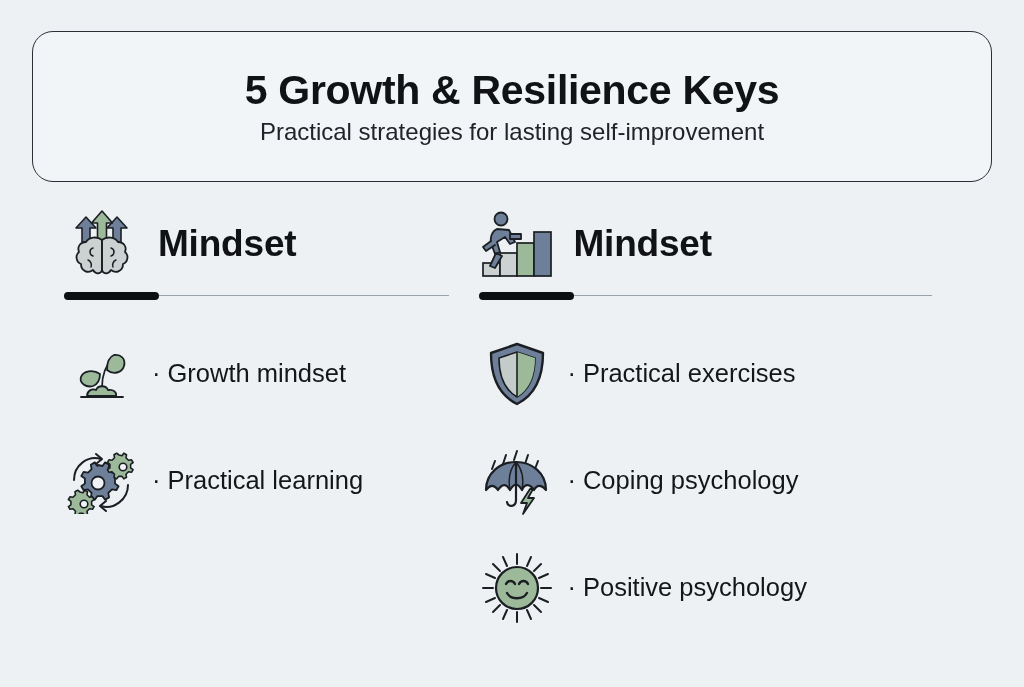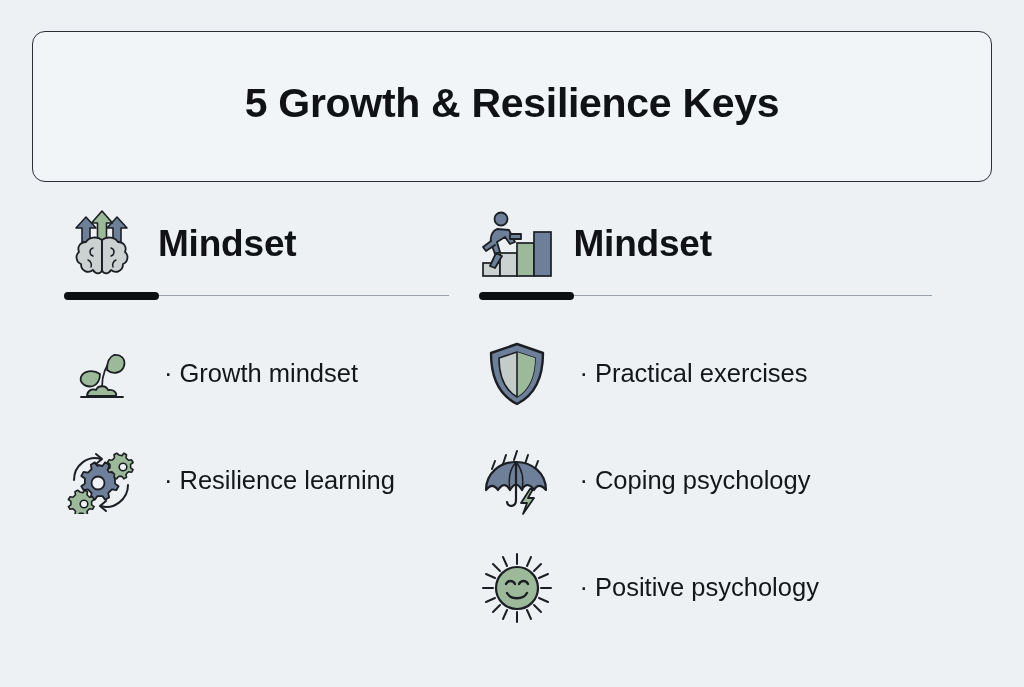--- a/index.html
+++ b/index.html
@@ -32,7 +32,7 @@
     box-sizing: border-box;
     background: #f2f5f8;
     border: 1.6px solid #2b2f36;
-    border-radius: 13px;
+    border-radius: 21px;
     display: flex;
     flex-direction: column;
     align-items: center;

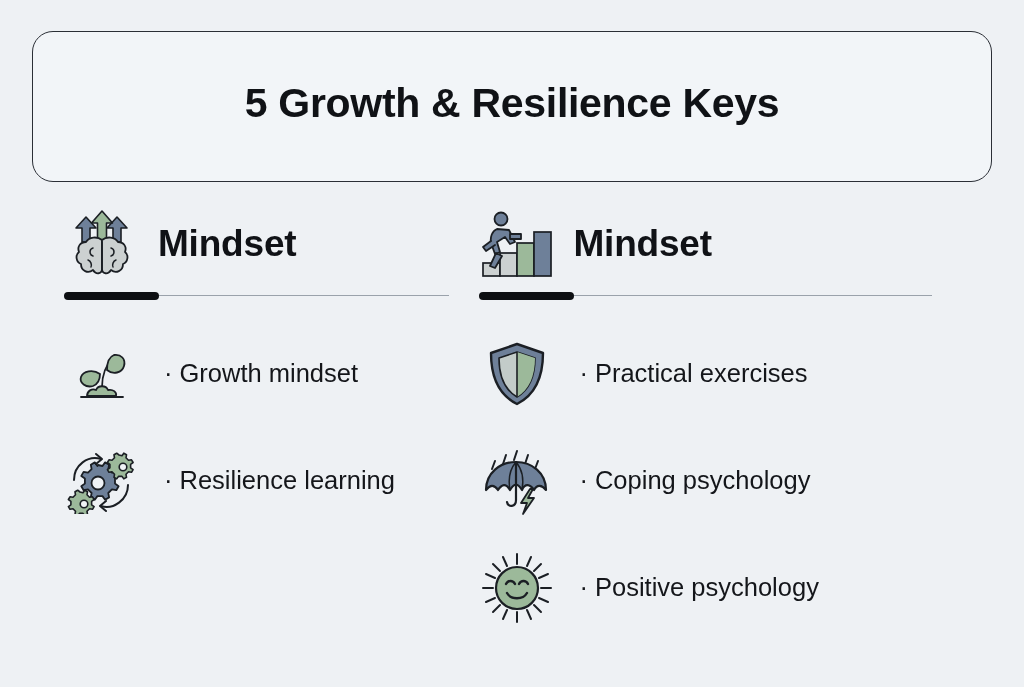--- a/index.html
+++ b/index.html
@@ -157,6 +157,7 @@
 
   <div class="header-card">
     <div class="header-title">5 Growth &amp; Resilience Keys</div>
+    <div class="header-subtitle">Practical strategies for lasting self-improvement</div>
   </div>
 
   <div class="columns">

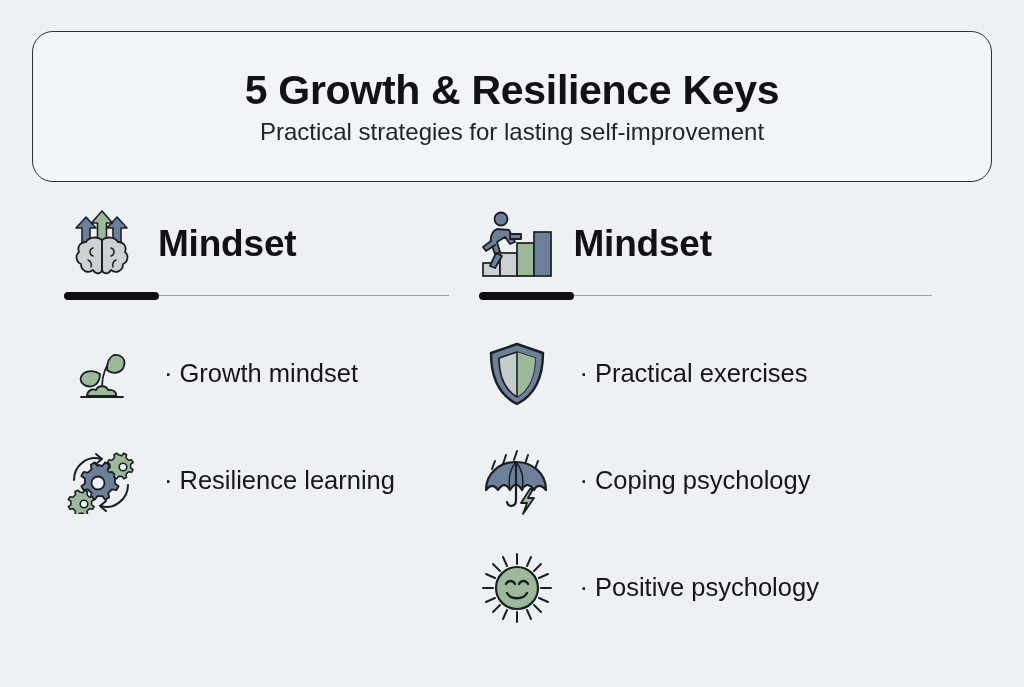--- a/index.html
+++ b/index.html
@@ -142,7 +142,7 @@
   .item-label {
     font-size: 25.5px;
     color: #14161a;
-    margin-left: 24px;
+    margin-left: 12px;
     white-space: nowrap;
   }
   .bullet {

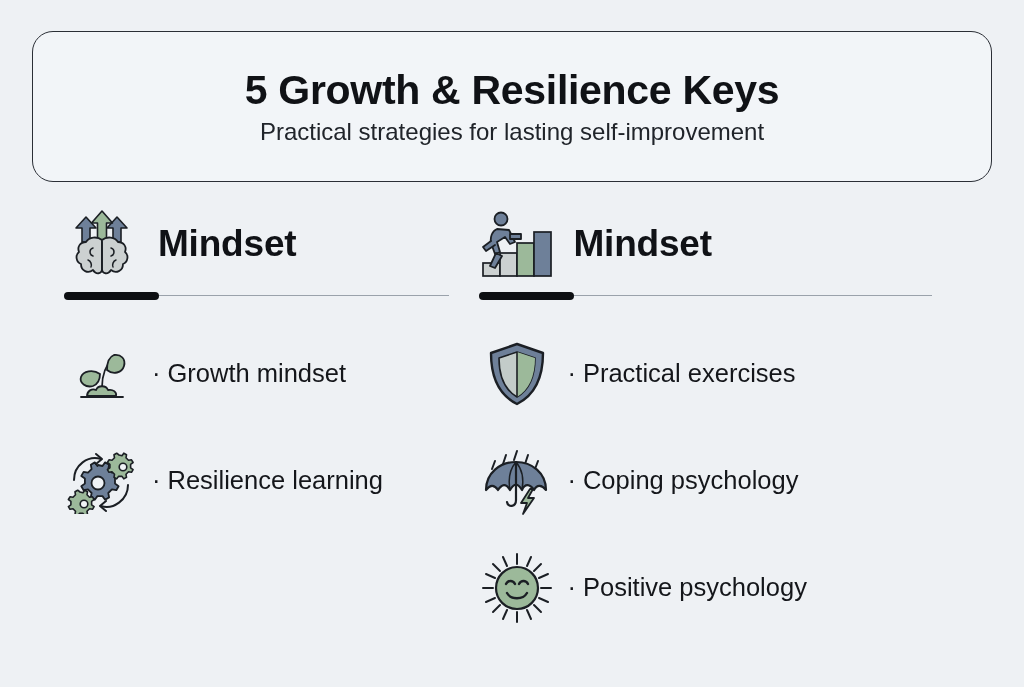--- a/index.html
+++ b/index.html
@@ -239,7 +239,7 @@
             </g>
           </svg>
         </div>
-        <div class="item-label"><span class="bullet">·</span><span>Resilience learning</span></div>
+        <div class="item-label"><span class="bullet">·</span><span>Practical learning</span></div>
       </div>
 
     </div>

